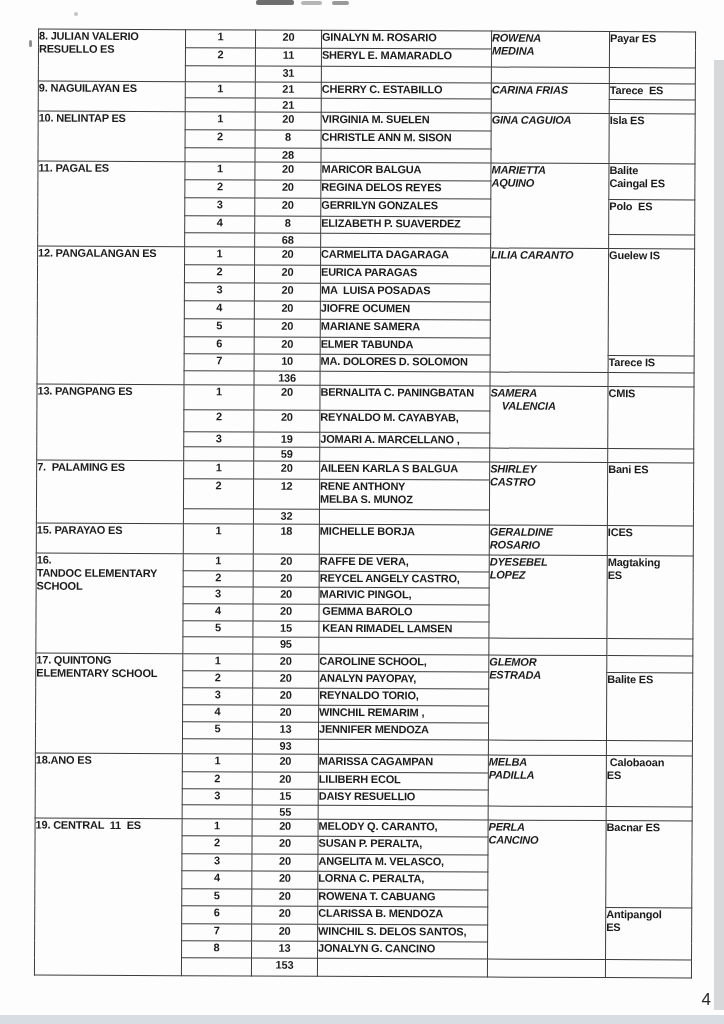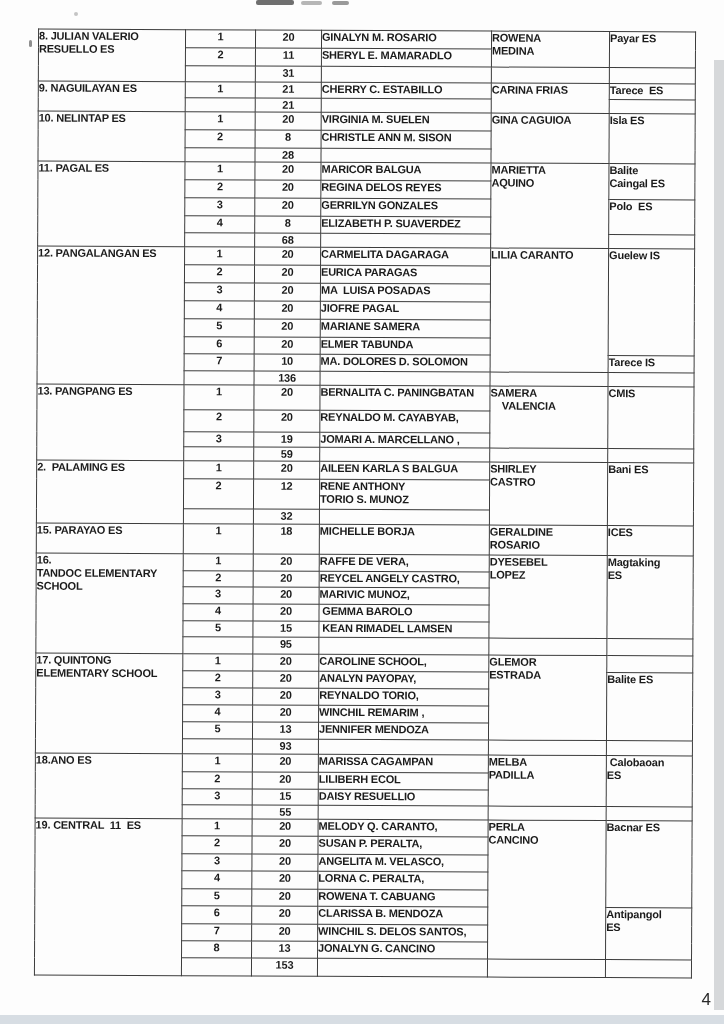--- a/index.html
+++ b/index.html
@@ -59,6 +59,7 @@
     padding:2px 2px 0 6px;
     font-size:11.5px;
     white-space:pre-wrap;
+    font-style:italic;
   }
   td.dest{
     padding:2px 2px 0 8px;

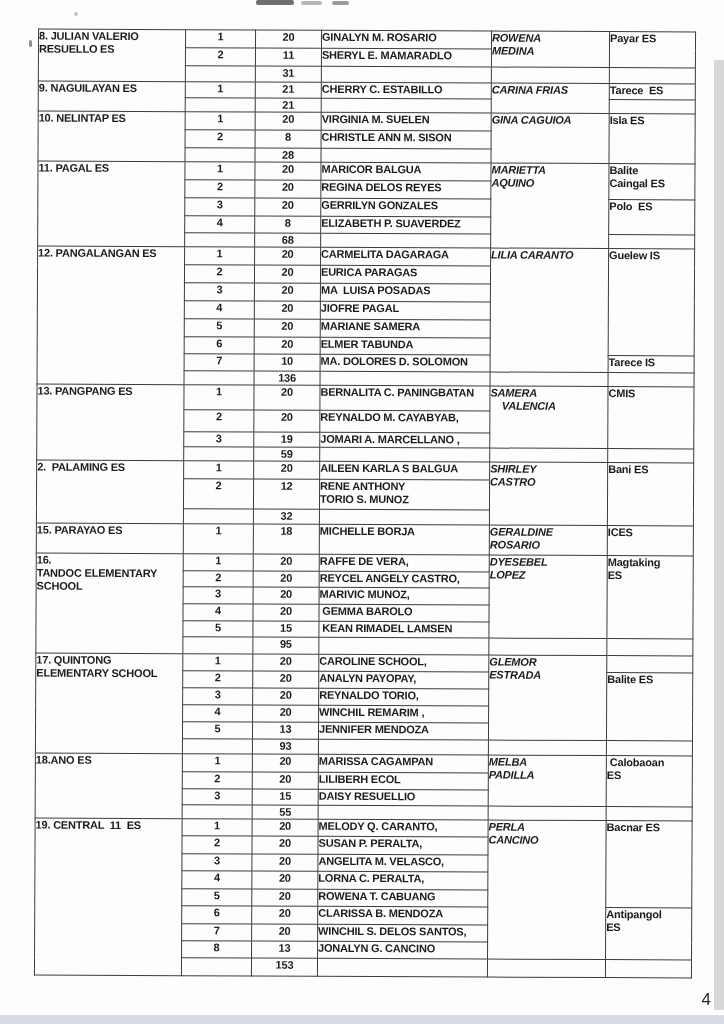--- a/index.html
+++ b/index.html
@@ -227,7 +227,7 @@
         <tr style="height: 18px;">
           <td class="no">4</td>
           <td class="count">20</td>
-          <td class="name">JIOFRE PAGAL</td>
+          <td class="name">JIOFRE OCUMEN</td>
         </tr>
         <tr style="height: 18px;">
           <td class="no">5</td>

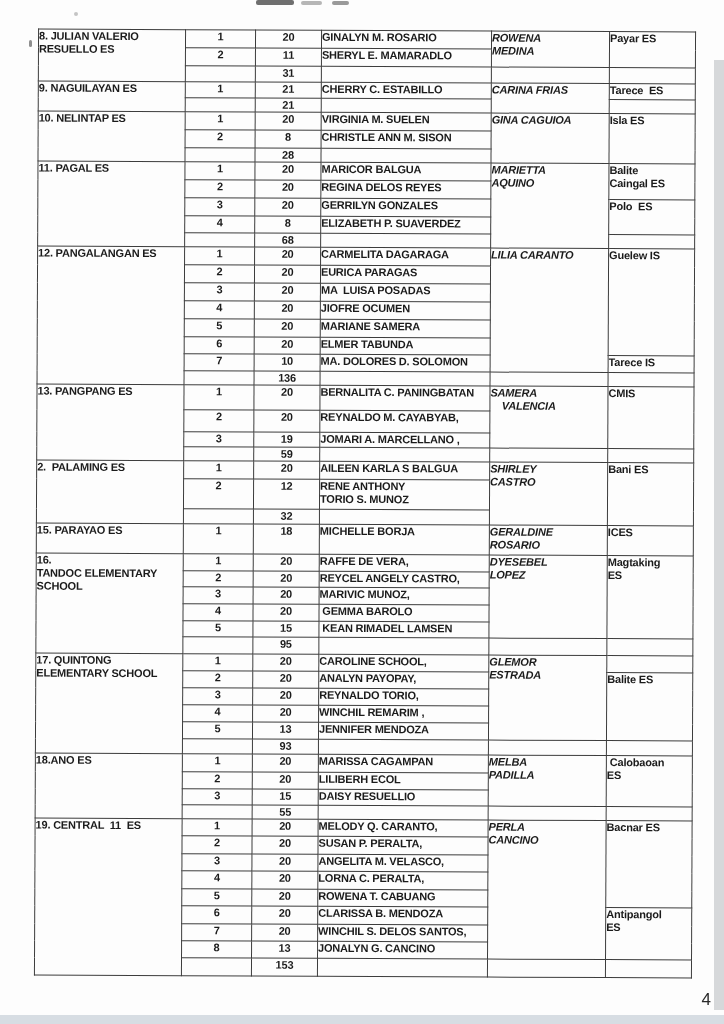--- a/index.html
+++ b/index.html
@@ -283,7 +283,7 @@
       </tbody>
       <tbody>
         <tr style="height: 18px;">
-          <td class="school" rowspan="3">2.  PALAMING ES</td>
+          <td class="school" rowspan="3">7.  PALAMING ES</td>
           <td class="no">1</td>
           <td class="count">20</td>
           <td class="name">AILEEN KARLA S BALGUA</td>

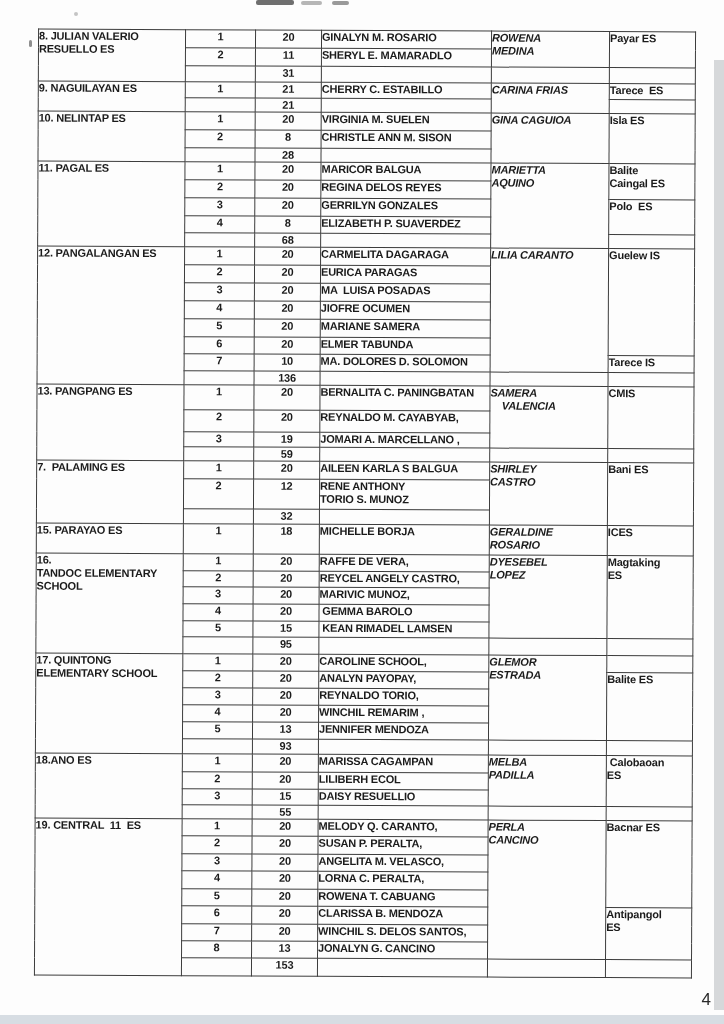--- a/index.html
+++ b/index.html
@@ -295,7 +295,7 @@
           <td class="no">2</td>
           <td class="count">12</td>
           <td class="name">RENE ANTHONY
-TORIO S. MUNOZ</td>
+MELBA S. MUNOZ</td>
         </tr>
         <tr style="height: 15px;">
           <td class="no"></td>

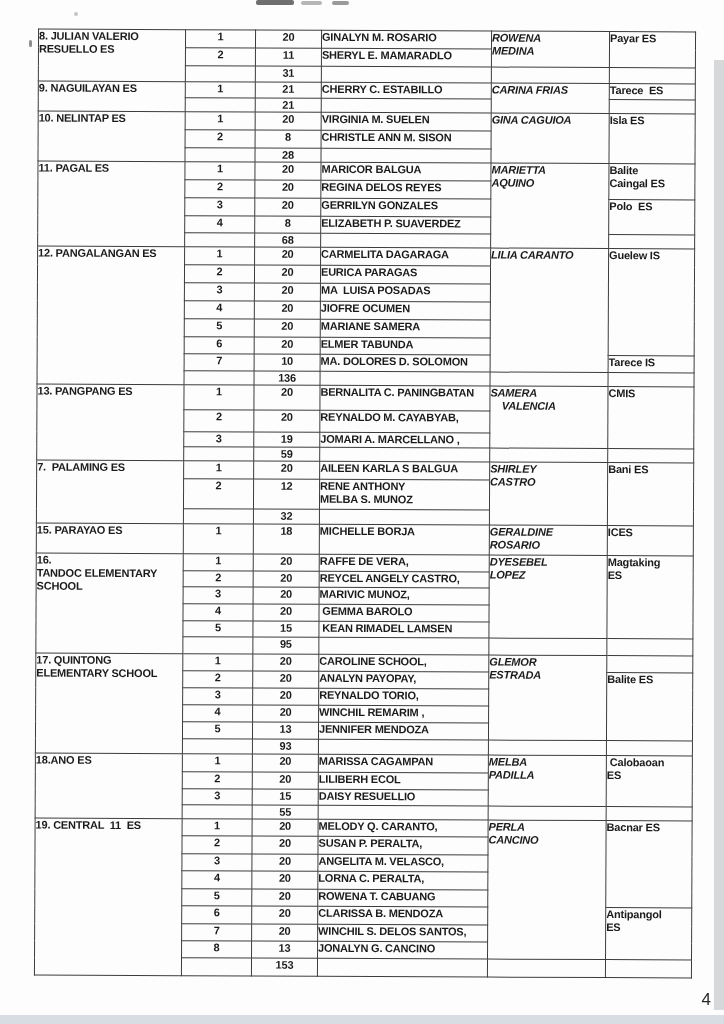--- a/index.html
+++ b/index.html
@@ -335,7 +335,7 @@
         <tr style="height: 17px;">
           <td class="no">3</td>
           <td class="count">20</td>
-          <td class="name">MARIVIC MUNOZ,</td>
+          <td class="name">MARIVIC PINGOL,</td>
         </tr>
         <tr style="height: 17px;">
           <td class="no">4</td>

